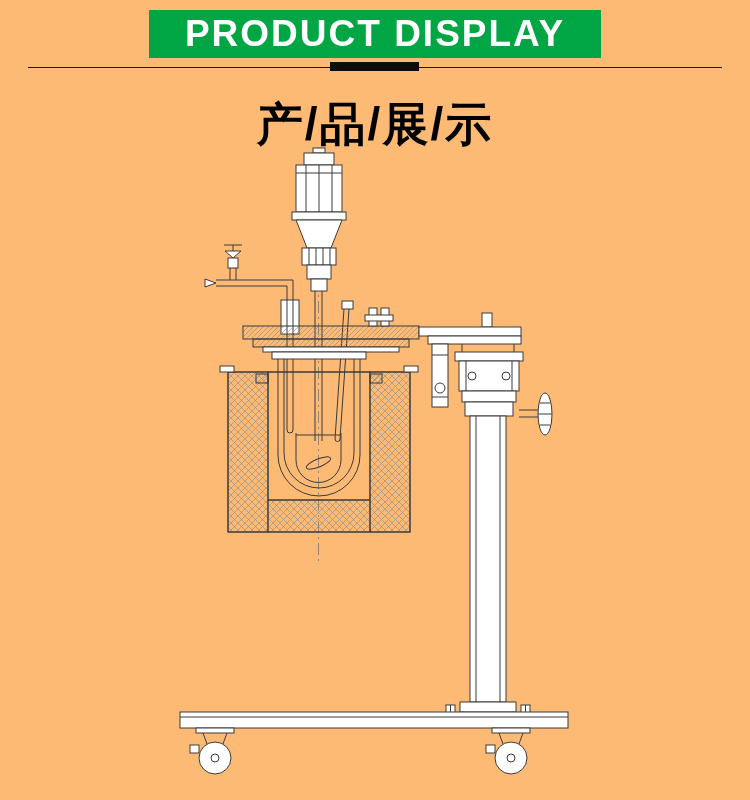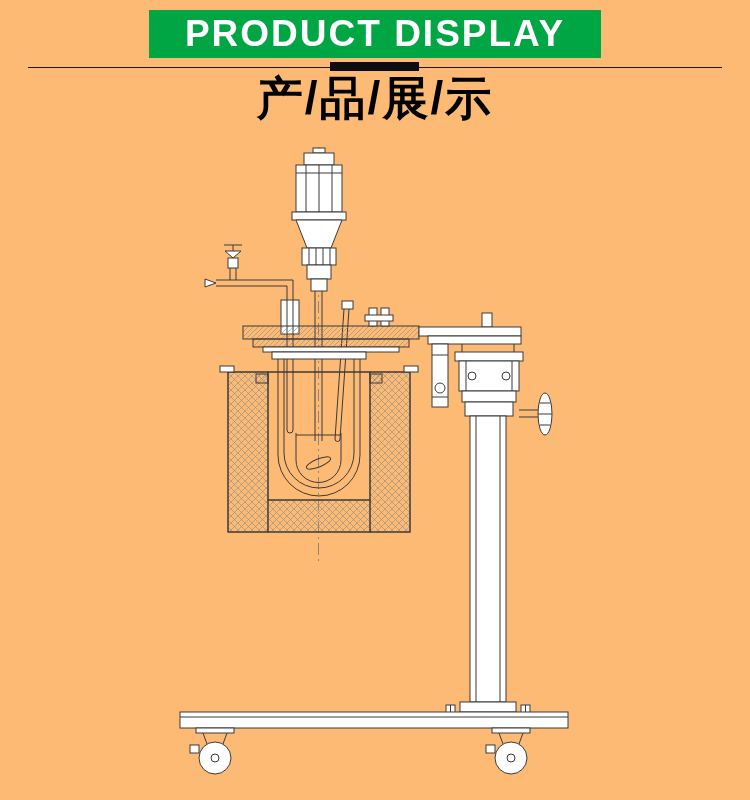--- a/index.html
+++ b/index.html
@@ -10,7 +10,7 @@
   .banner-title{font-size:37px;font-weight:bold;color:#ffffff;letter-spacing:2px;}
   .divider-line{position:absolute;left:28px;top:67px;width:694px;border-top:1px solid #1a1a1a;}
   .divider-bar{position:absolute;left:330px;top:62px;width:89px;height:9px;background:#0d0d0d;}
-  .subtitle{position:absolute;top:68px;left:0;width:100%;margin:0;text-align:center;
+  .subtitle{position:absolute;top:94px;left:0;width:100%;margin:0;text-align:center;
             font-size:46px;font-weight:bold;color:#000;letter-spacing:2px;}
   .drawing{position:absolute;left:0;top:145px;width:750px;height:655px;}
   svg .ln{stroke:#3a3a3a;stroke-width:1;fill:none;}

